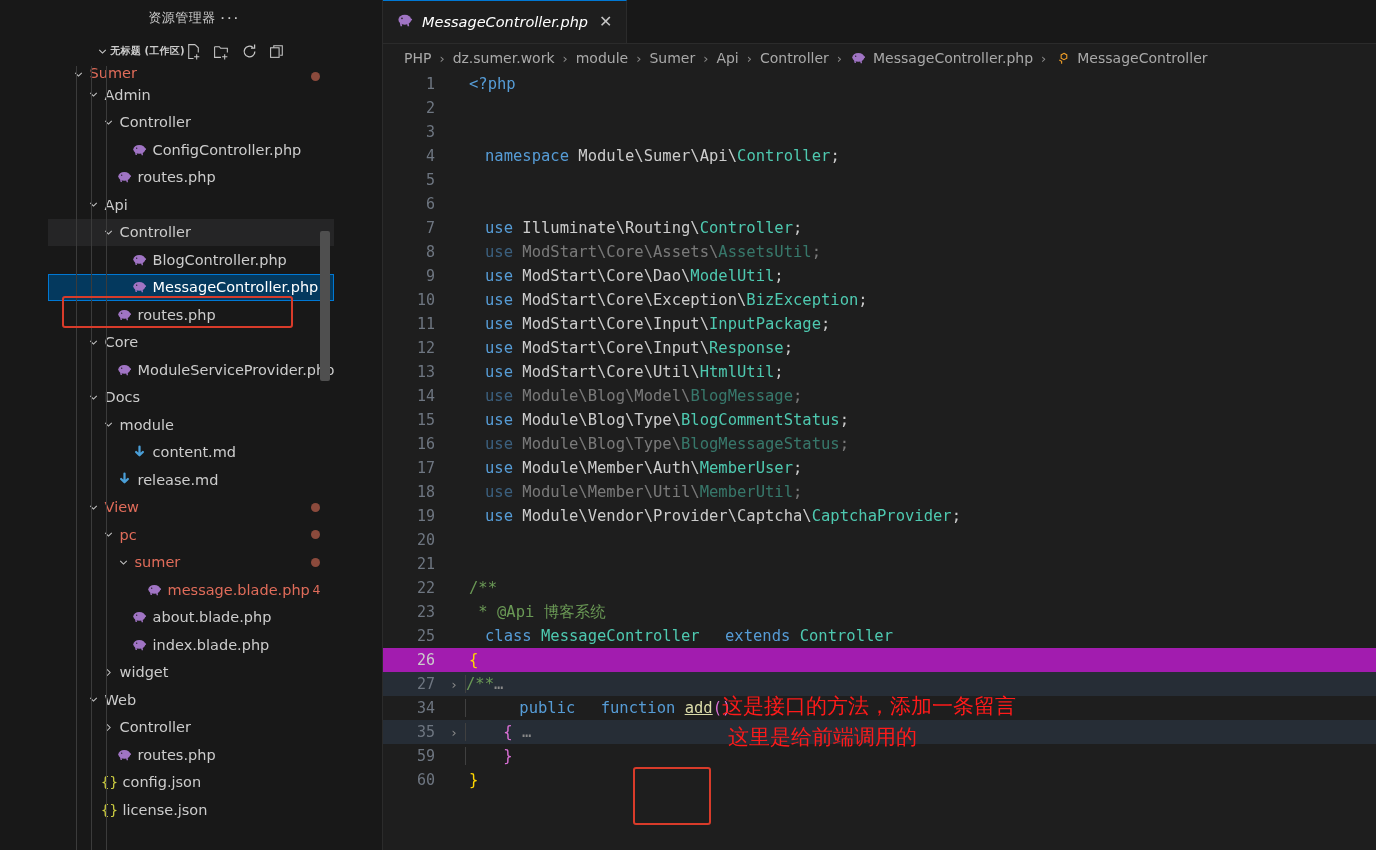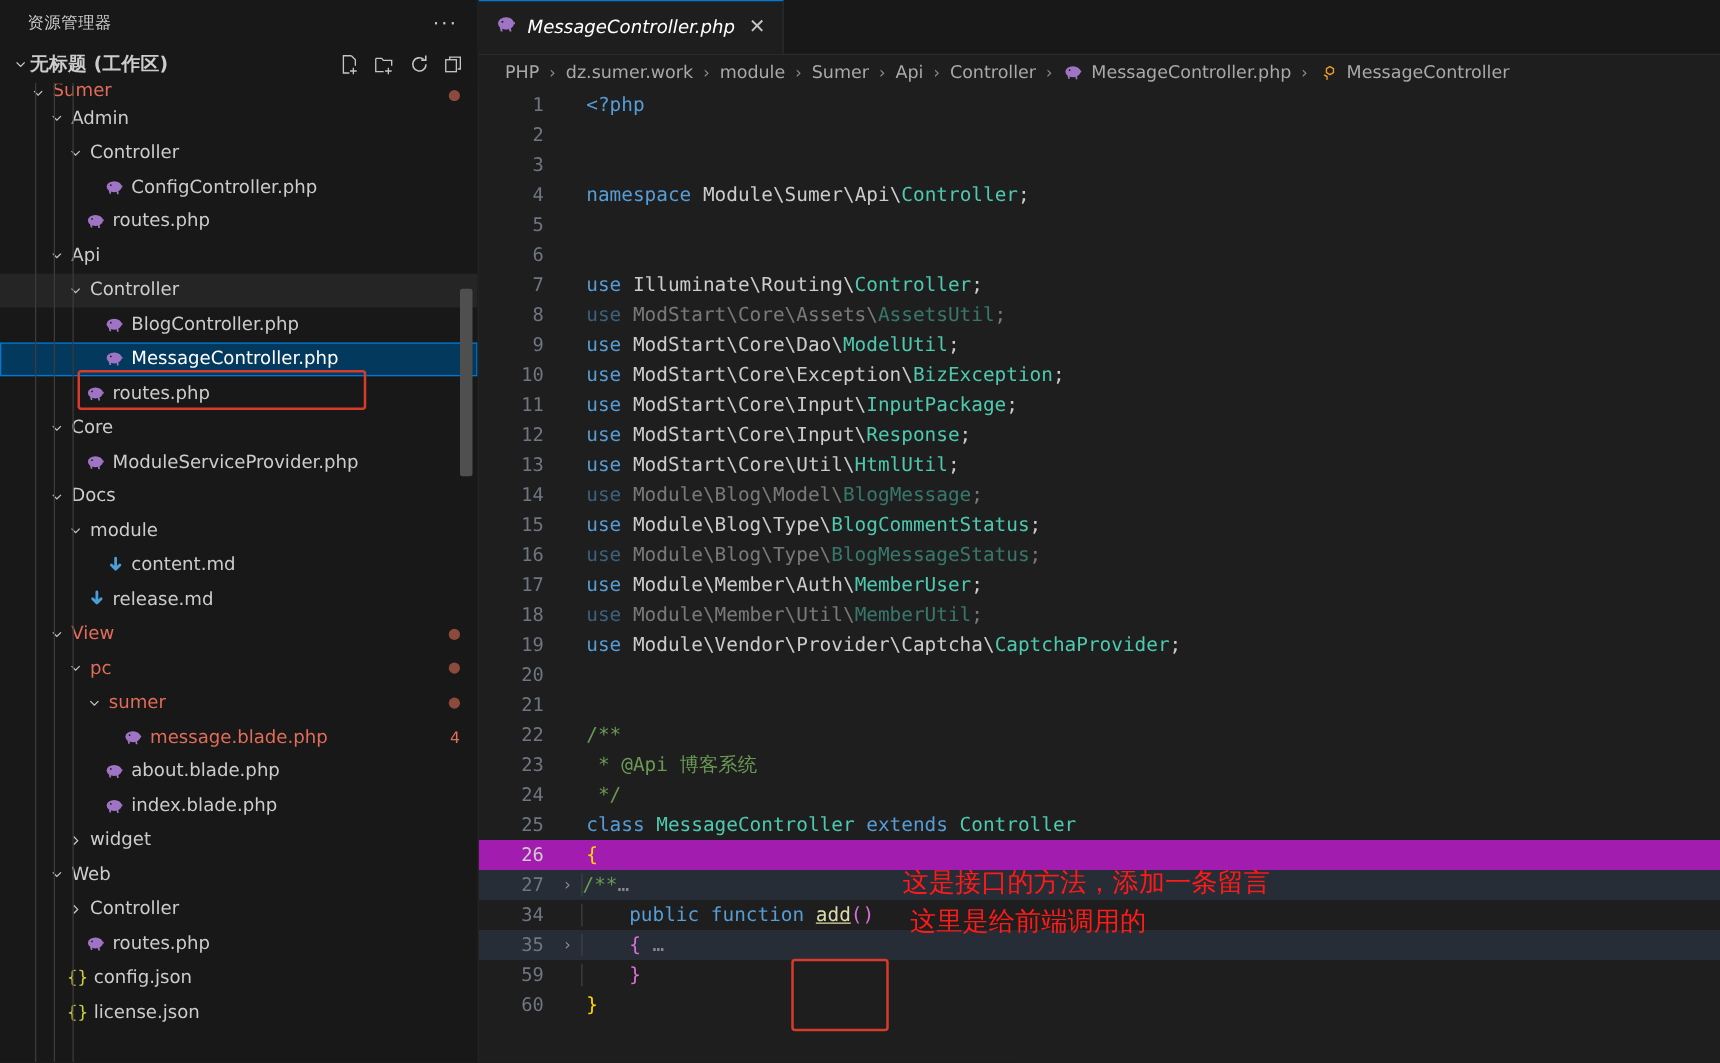--- a/index.html
+++ b/index.html
@@ -18,6 +18,7 @@
     position: relative;
     display: flex; flex-direction: column;
     border-right: 1px solid #2b2b2b;
+    align-items: center;
   }
   .sb-title-row {
     height: 36px; display: flex; align-items: center;

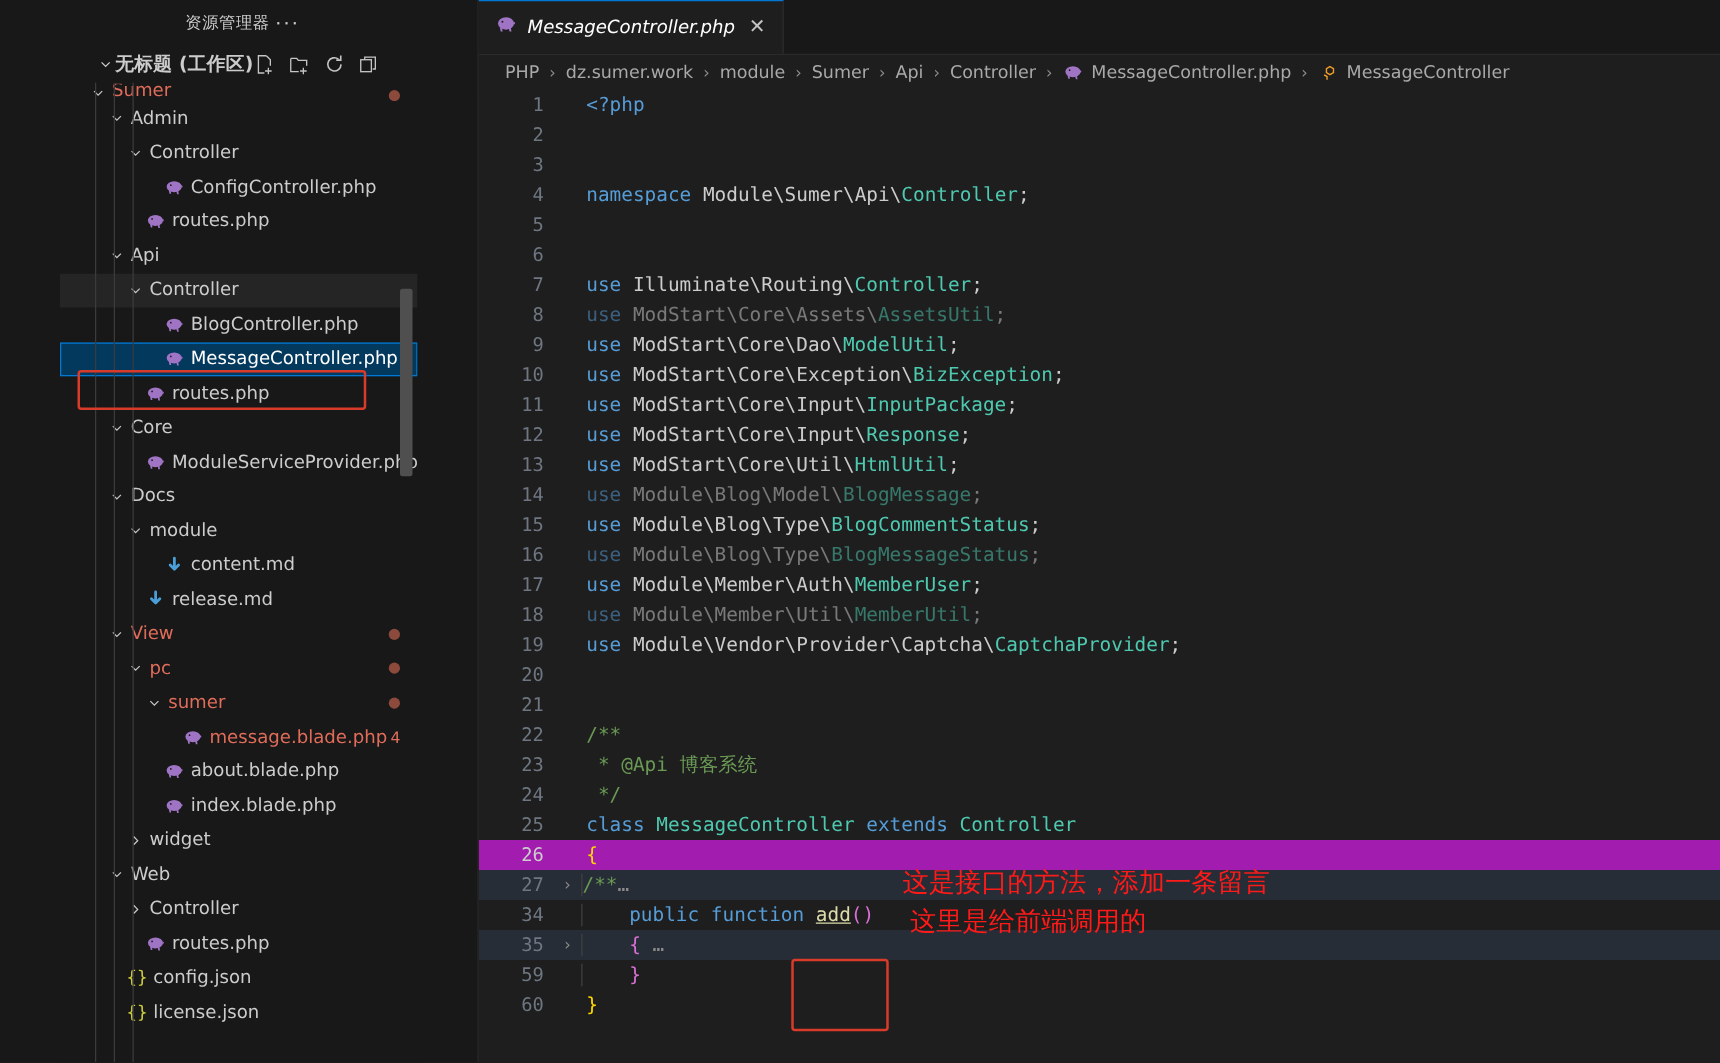--- a/index.html
+++ b/index.html
@@ -40,7 +40,7 @@
   }
   .ws-chevron { width: 16px; color: #cccccc; display:flex; align-items:center; justify-content:center; }
   .ws-name {
-    font-size: 15px; font-weight: bold; color: #cccccc;
+    font-size: 10px; font-weight: bold; color: #cccccc;
     font-family: "DejaVu Sans", sans-serif; letter-spacing: .2px;
   }
   .ws-actions { margin-left: auto; display: flex; gap: 11px; align-items: center; }

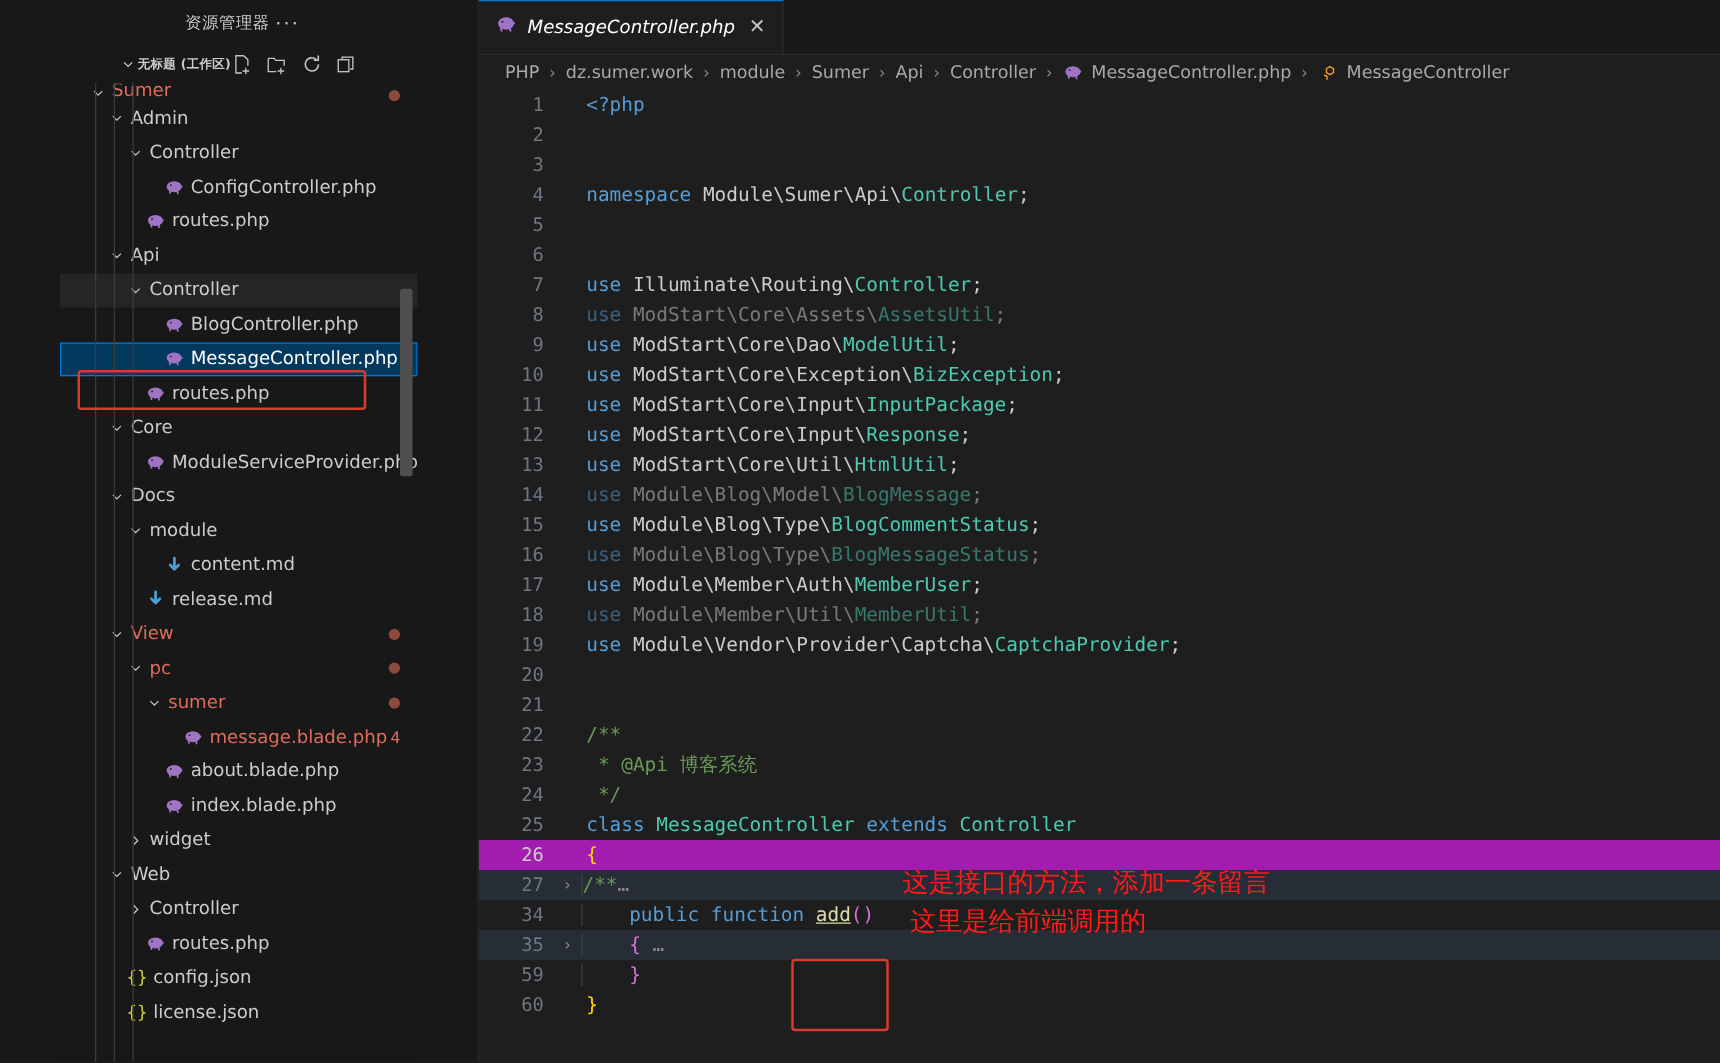--- a/index.html
+++ b/index.html
@@ -156,7 +156,7 @@
   }
 
   
-  .t-kw     { color: #569cd6; }
+  .t-kw     { color: #569cd6; margin-left: 16px; }
   .t-ns     { color: #cccccc; }
   .t-type   { color: #4ec9b0; }
   .t-punc   { color: #cccccc; }

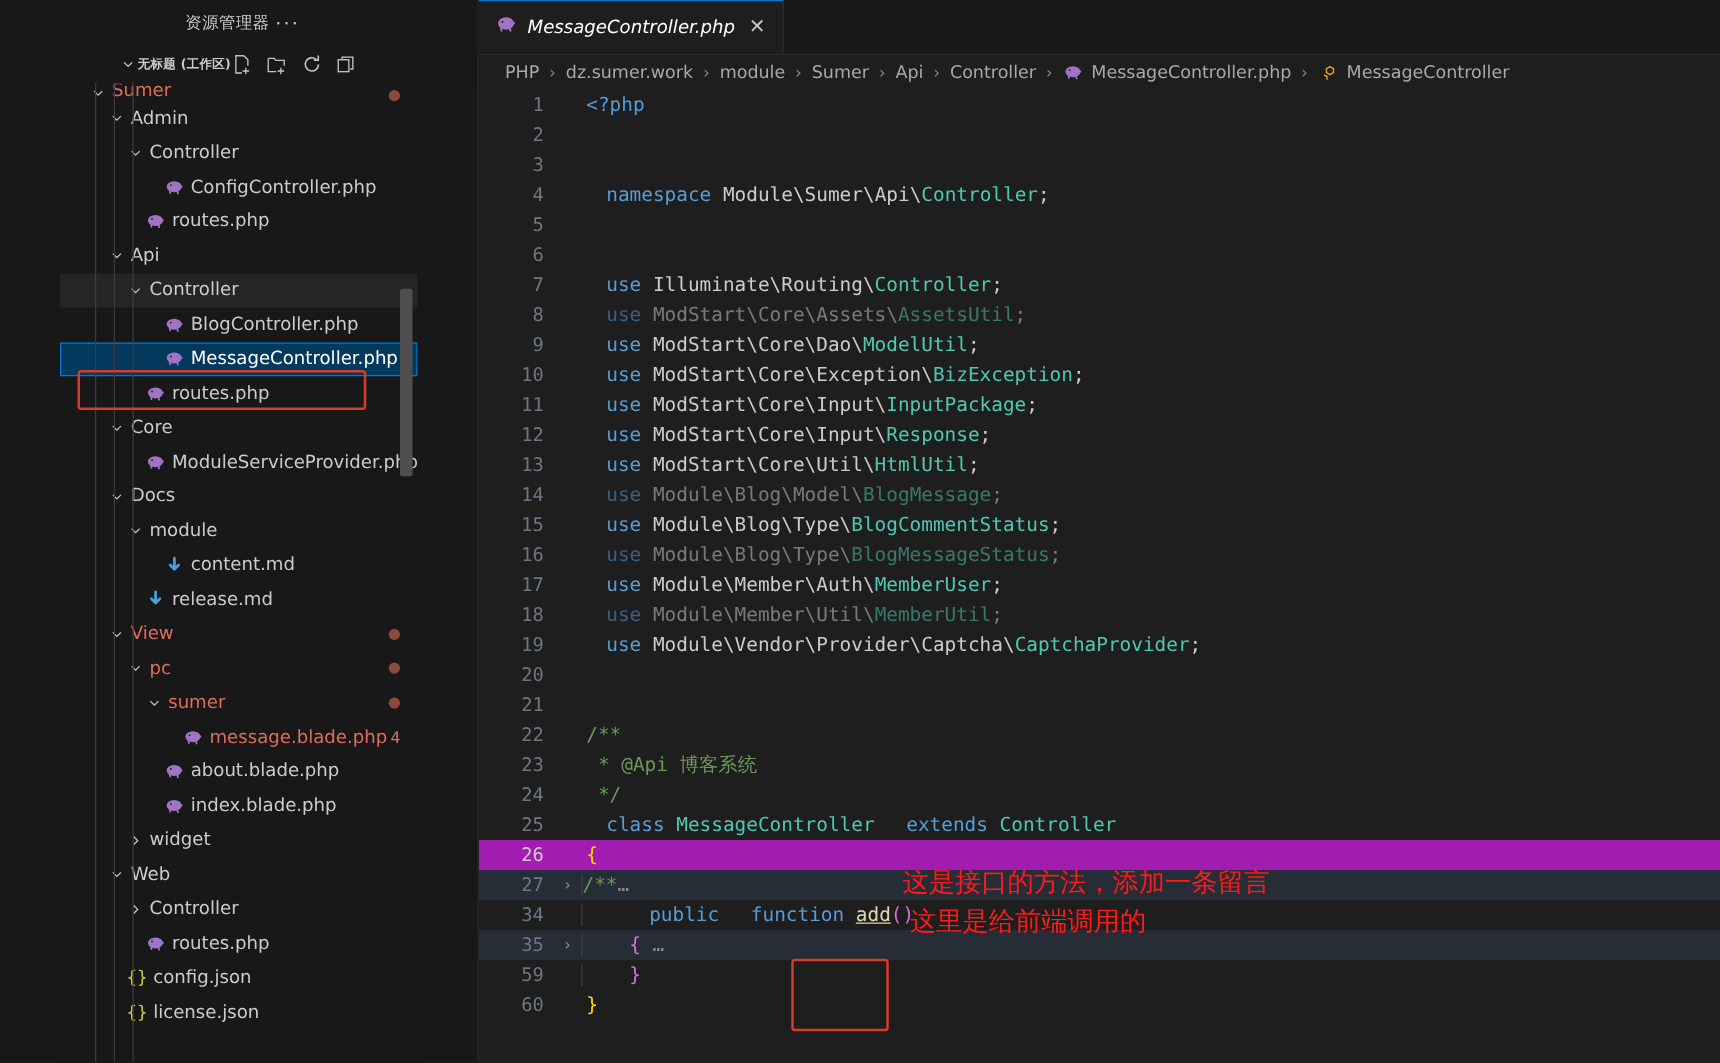--- a/index.html
+++ b/index.html
@@ -625,7 +625,6 @@
           <div class="cline"><span class="lnum">21</span><span class="fold"></span><span class="ctext"></span></div>
           <div class="cline"><span class="lnum">22</span><span class="fold"></span><span class="ctext"><span class="t-cmt">/**</span></span></div>
           <div class="cline"><span class="lnum">23</span><span class="fold"></span><span class="ctext"><span class="t-cmt"> * @Api 博客系统</span></span></div>
-          <div class="cline"><span class="lnum">24</span><span class="fold"></span><span class="ctext"><span class="t-cmt"> */</span></span></div>
           <div class="cline"><span class="lnum">25</span><span class="fold"></span><span class="ctext"><span class="t-kw">class</span> <span class="t-cls">MessageController</span> <span class="t-kw">extends</span> <span class="t-cls">Controller</span></span></div>
           <div class="cline current"><span class="lnum">26</span><span class="fold"></span><span class="ctext"><span class="t-brace-y">{</span></span></div>
           <div class="cline folded"><span class="lnum">27</span><span class="fold">›</span><span class="ctext ind-guide"><span class="t-cmt">/**</span><span class="t-ell">…</span></span></div>

